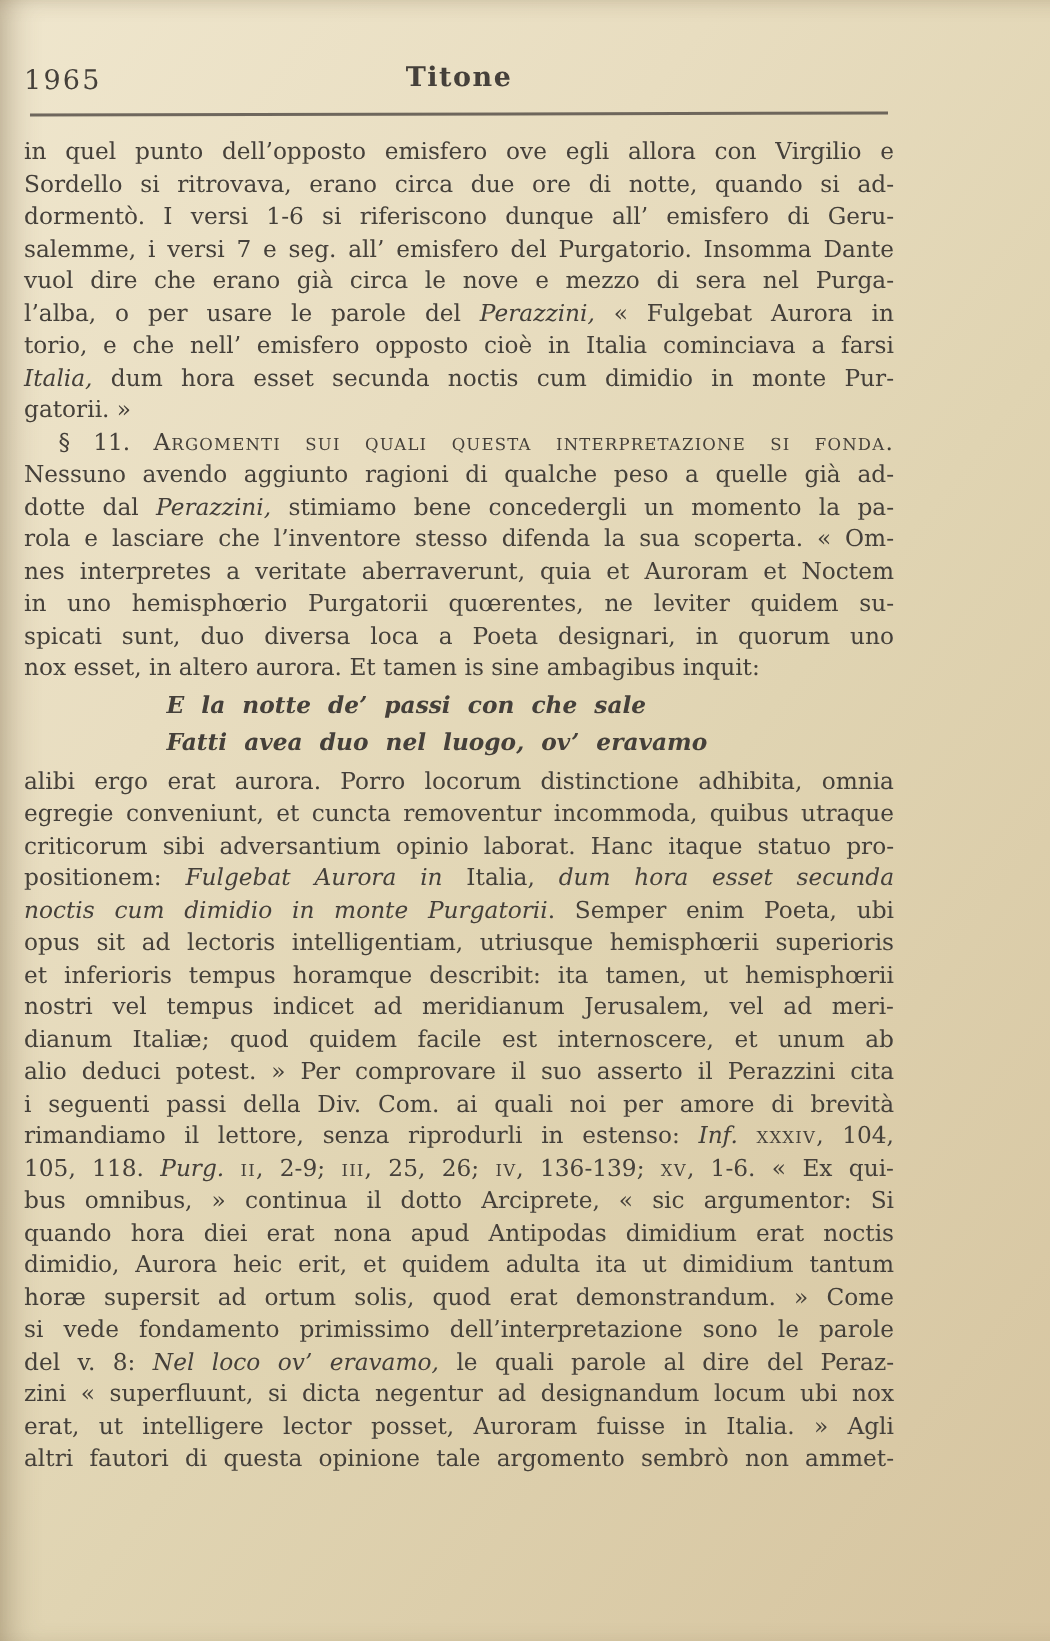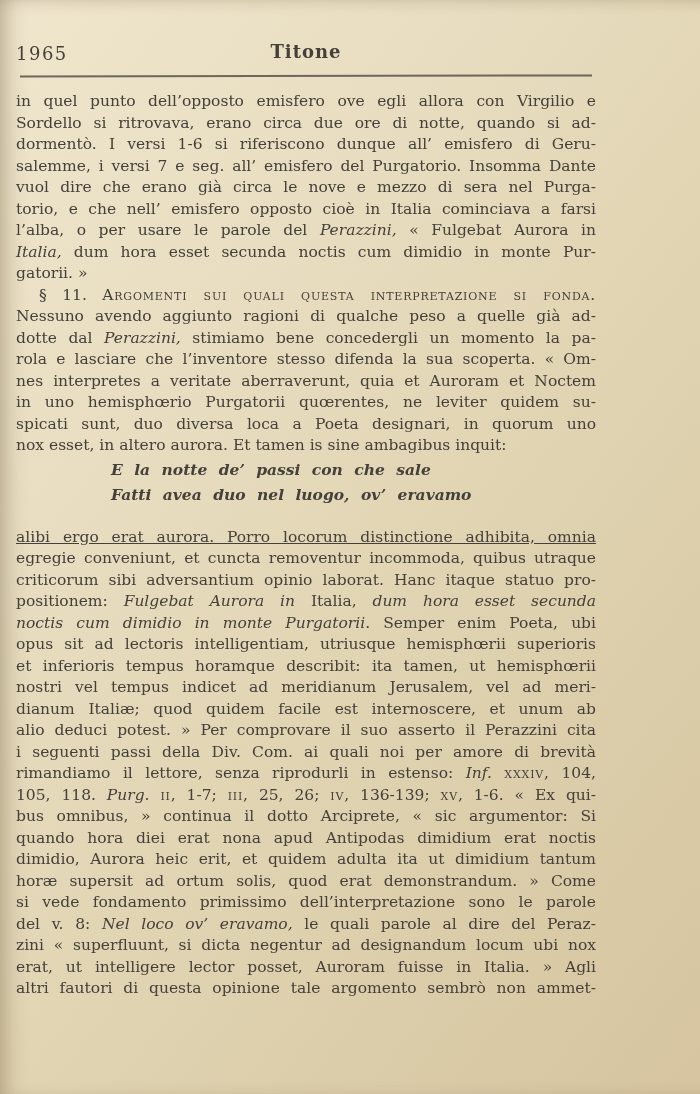--- a/index.html
+++ b/index.html
@@ -97,8 +97,8 @@
       <div class="line j"><span>dormentò. I versi 1-6 si riferiscono dunque all’ emisfero di Geru-</span></div>
       <div class="line j"><span>salemme, i versi 7 e seg. all’ emisfero del Purgatorio. Insomma Dante</span></div>
       <div class="line j"><span>vuol dire che erano già circa le nove e mezzo di sera nel Purga-</span></div>
+      <div class="line j"><span>l’alba, o per usare le parole del </span><span class="i">Perazzini,</span><span> « Fulgebat Aurora in</span></div>
       <div class="line j"><span>torio, e che nell’ emisfero opposto cioè in Italia cominciava a farsi</span></div>
-      <div class="line j"><span>l’alba, o per usare le parole del </span><span class="i">Perazzini,</span><span> « Fulgebat Aurora in</span></div>
       <div class="line j"><span class="i">Italia,</span><span> dum hora esset secunda noctis cum dimidio in monte Pur-</span></div>
       <div class="line e"><span>gatorii. »</span></div>
       <div class="line ij"><span>§ 11. </span><span class="sc">Argomenti sui quali questa interpretazione si fonda.</span></div>

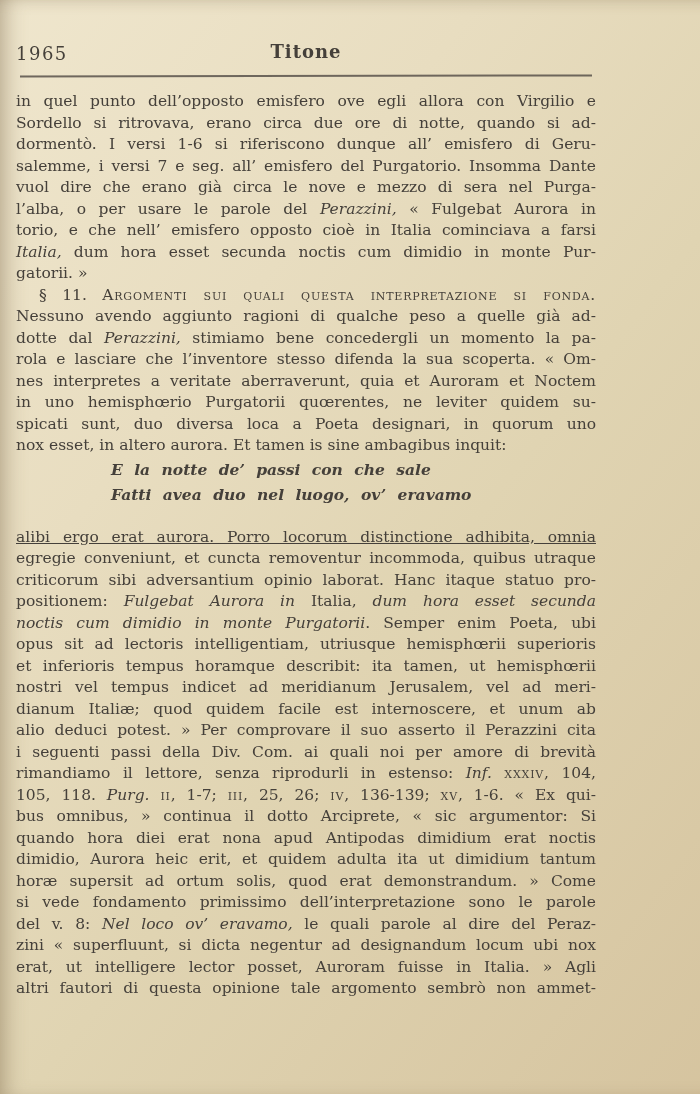--- a/index.html
+++ b/index.html
@@ -78,7 +78,7 @@
     font-style: italic;
     font-weight: bold;
   }
-  .line.v + .line.j { margin-top: 20px; text-decoration: underline; }
+  .line.v + .line.j { margin-top: 4px; }
   .i  { font-style: italic; }
   .sc { font-variant: small-caps; letter-spacing: 0.8px; }
 </style>

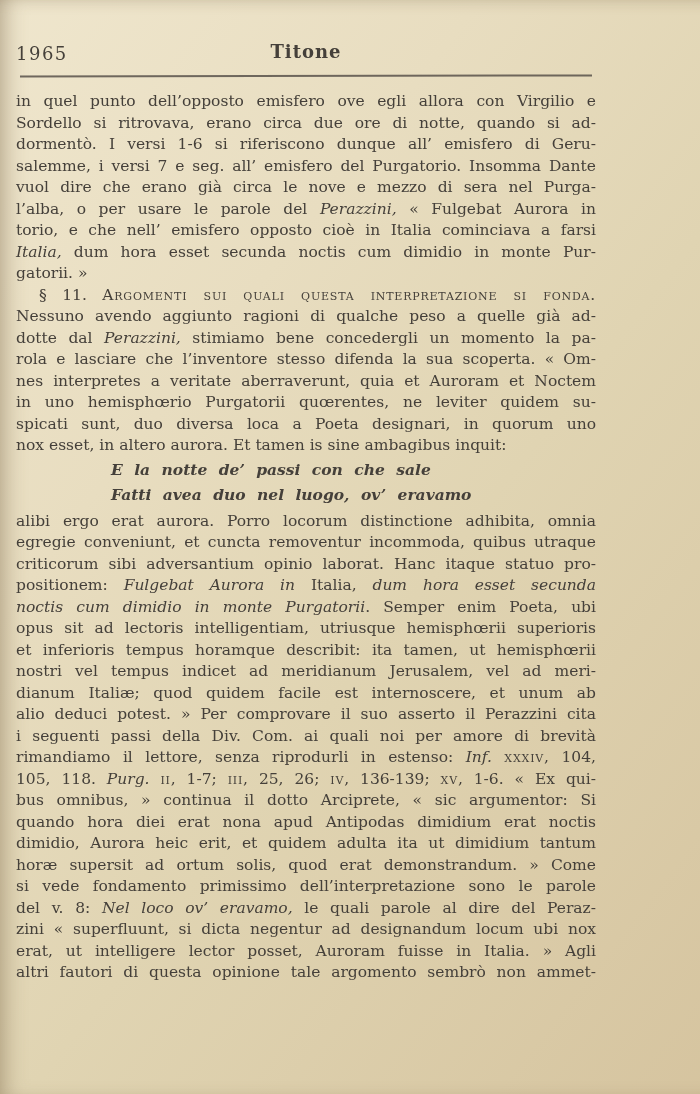--- a/index.html
+++ b/index.html
@@ -123,7 +123,7 @@
       <div class="line j"><span>alio deduci potest. » Per comprovare il suo asserto il Perazzini cita</span></div>
       <div class="line j"><span>i seguenti passi della Div. Com. ai quali noi per amore di brevità</span></div>
       <div class="line j"><span>rimandiamo il lettore, senza riprodurli in estenso: </span><span class="i">Inf.</span><span> </span><span class="sc">xxxiv</span><span>, 104,</span></div>
-      <div class="line j"><span>105, 118. </span><span class="i">Purg.</span><span> </span><span class="sc">ii</span><span>, 1-7; </span><span class="sc">iii</span><span>, 25, 26; </span><span class="sc">iv</span><span>, 136-139; </span><span class="sc">xv</span><span>, 1-6. « Ex qui-</span></div>
+      <div class="line j"><span>105, 118. </span><span class="i">Purg.</span><span> </span><span class="sc">ii</span><span>, 2-9; </span><span class="sc">iii</span><span>, 25, 26; </span><span class="sc">iv</span><span>, 136-139; </span><span class="sc">xv</span><span>, 1-6. « Ex qui-</span></div>
       <div class="line j"><span>bus omnibus, » continua il dotto Arciprete, « sic argumentor: Si</span></div>
       <div class="line j"><span>quando hora diei erat nona apud Antipodas dimidium erat noctis</span></div>
       <div class="line j"><span>dimidio, Aurora heic erit, et quidem adulta ita ut dimidium tantum</span></div>

